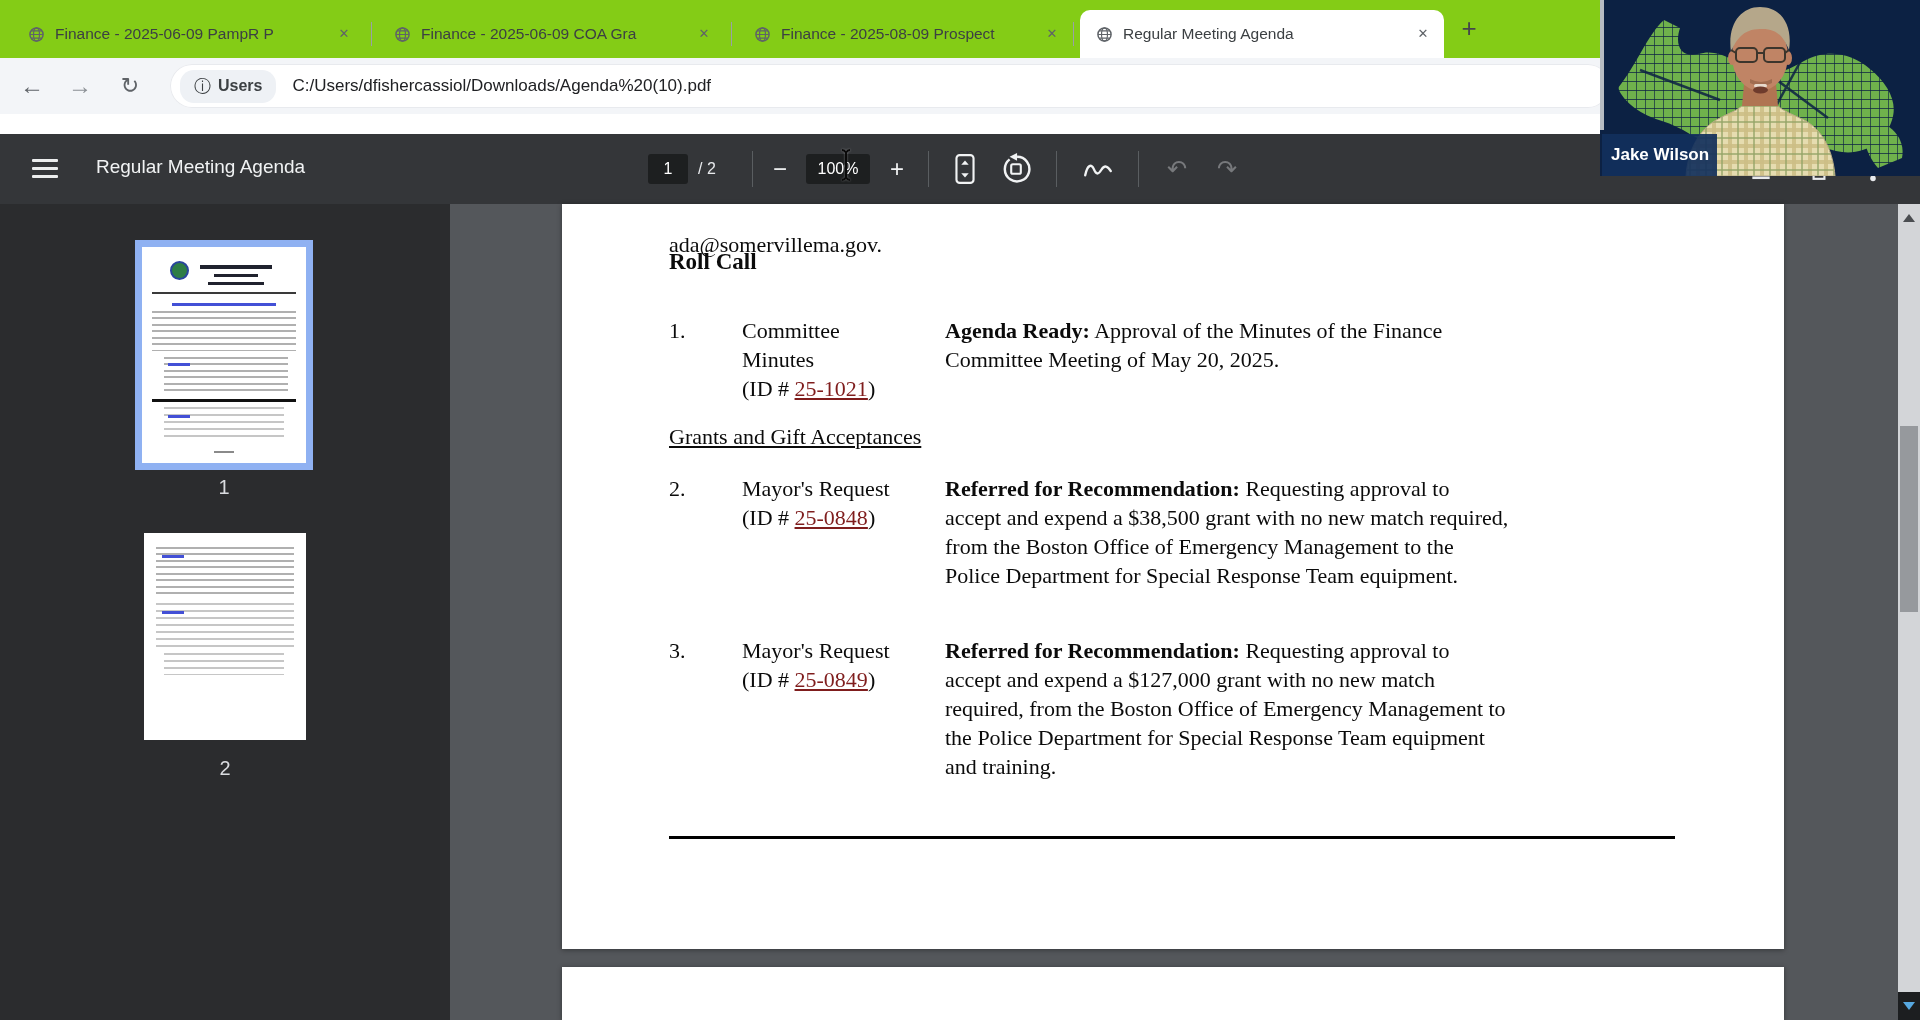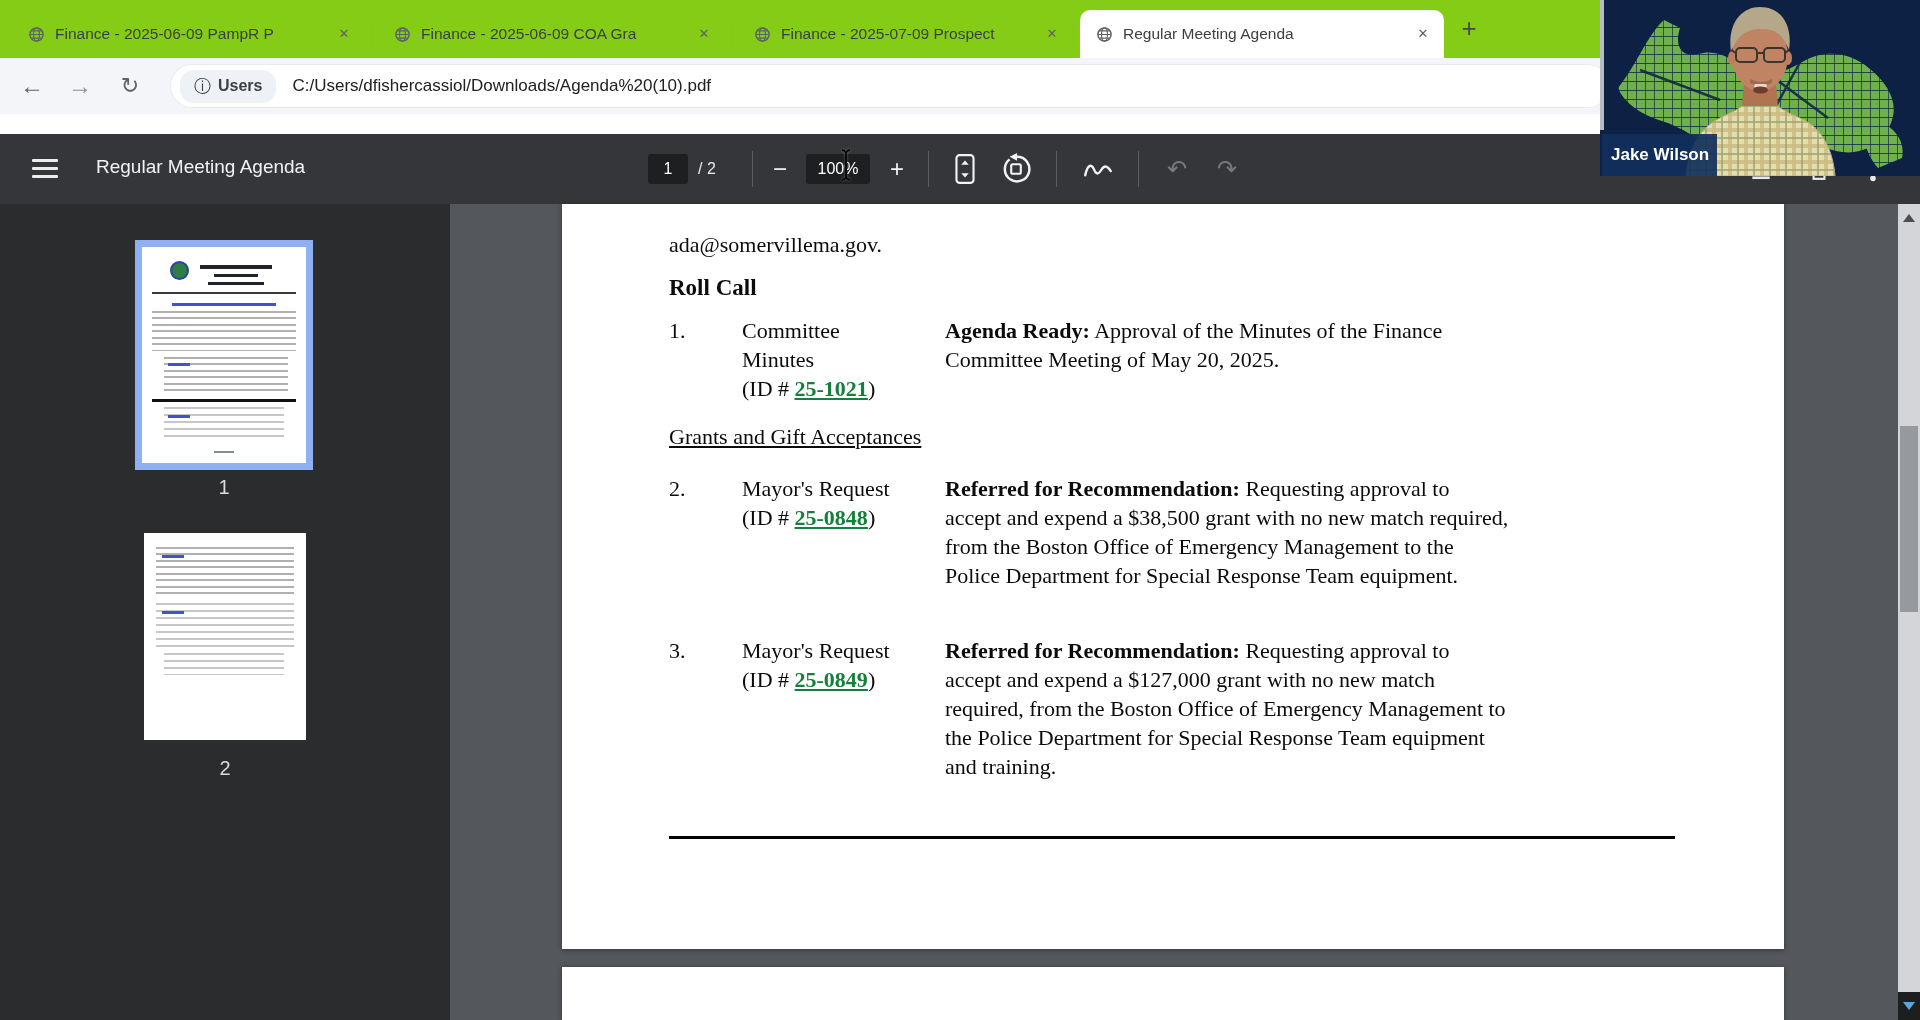--- a/index.html
+++ b/index.html
@@ -123,7 +123,7 @@
         <ellipse cx="8" cy="8" rx="2.8" ry="6.2" fill="none" stroke="#5f6368" stroke-width="1.1"></ellipse>
         <path d="M2 8h12M3 4.6h10M3 11.4h10" stroke="#5f6368" stroke-width="1.1" fill="none"></path>
       </svg>
-    <span class="ttl">Finance - 2025-07-09 Prospect</span>
+    <span class="ttl">Finance - 2025-08-09 Prospect</span>
     <span class="tab-close">✕</span>
   </div>
   <div class="tab-divider" style="left:1073px;"></div>

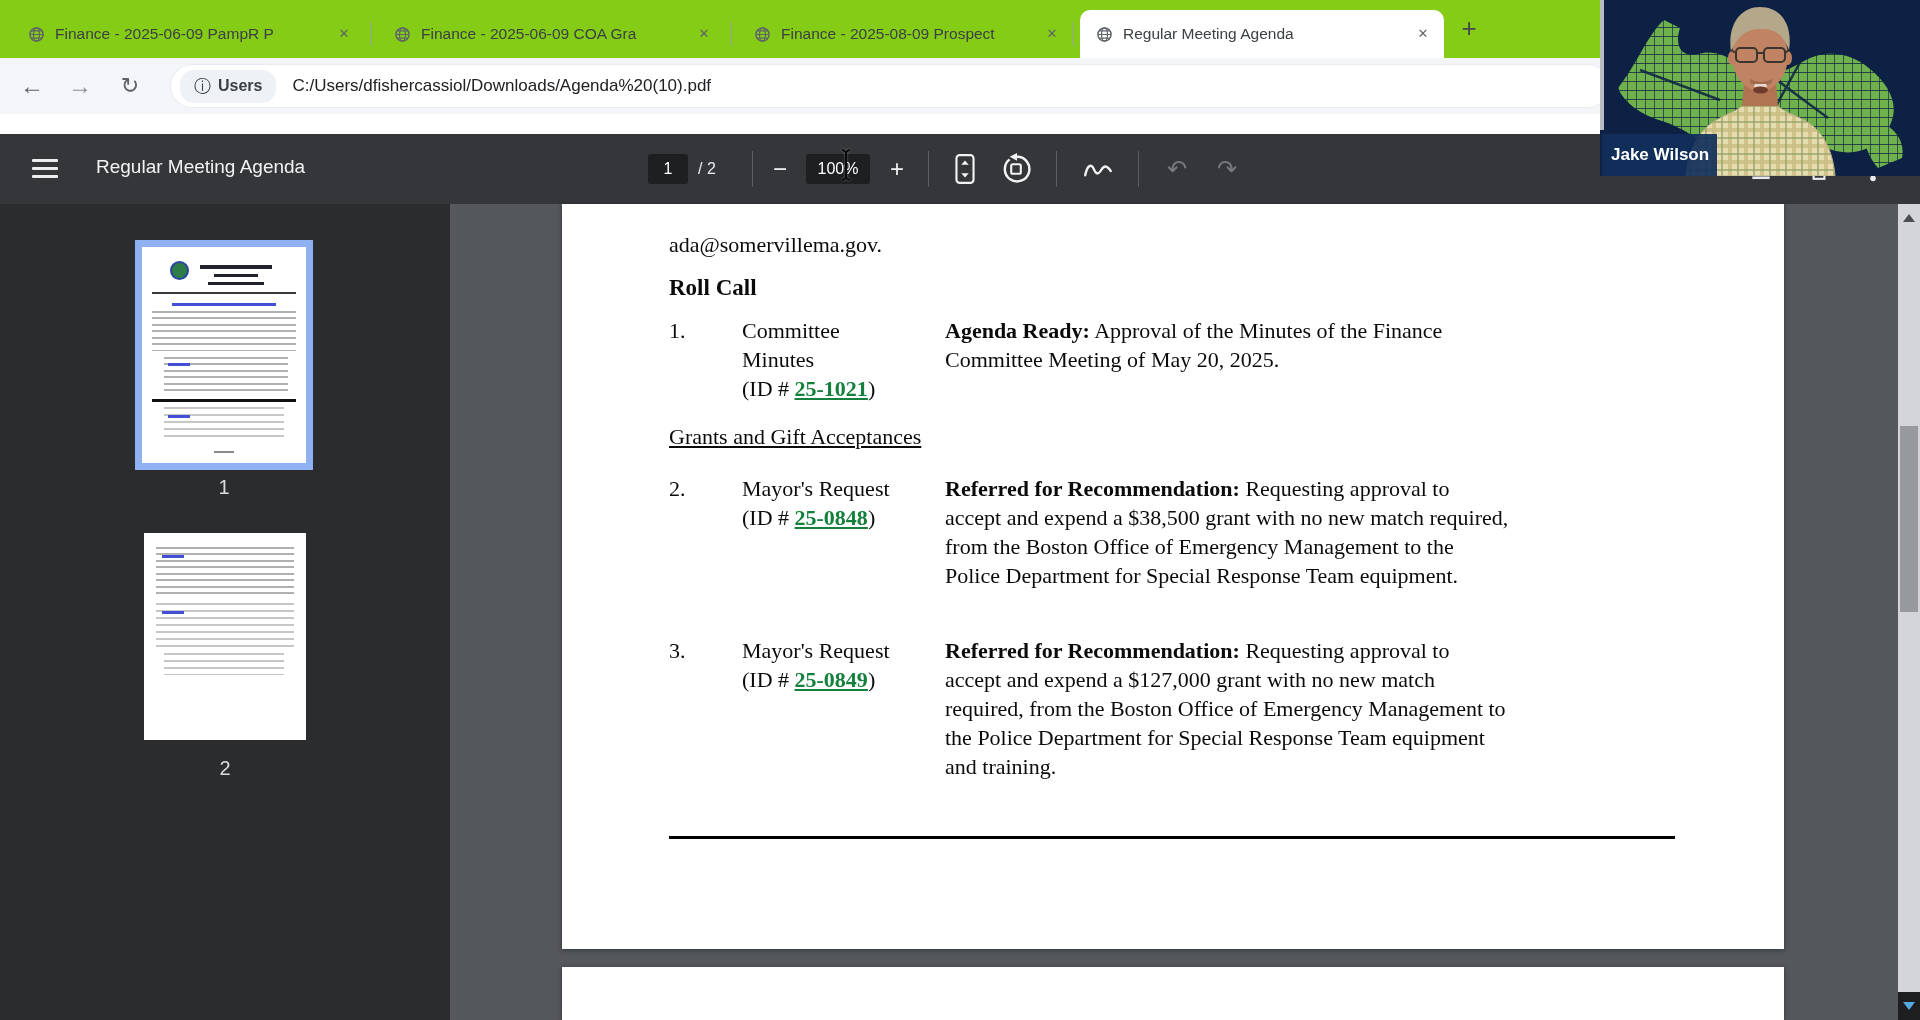--- a/index.html
+++ b/index.html
@@ -244,7 +244,7 @@
 
 <div id="page1" class="page doc">
   <div class="doc-line" style="top:28px;">ada@somervillema.gov.</div>
-  <div class="doc-line" style="top:71px;font-weight:bold;font-size:23px;text-align:right;">Roll Call</div>
+  <div class="doc-line" style="top:45px;font-weight:bold;font-size:23px;text-align:right;">Roll Call</div>
 
   <div class="doc-item" style="top:112px;">
     <span class="num">1.</span>

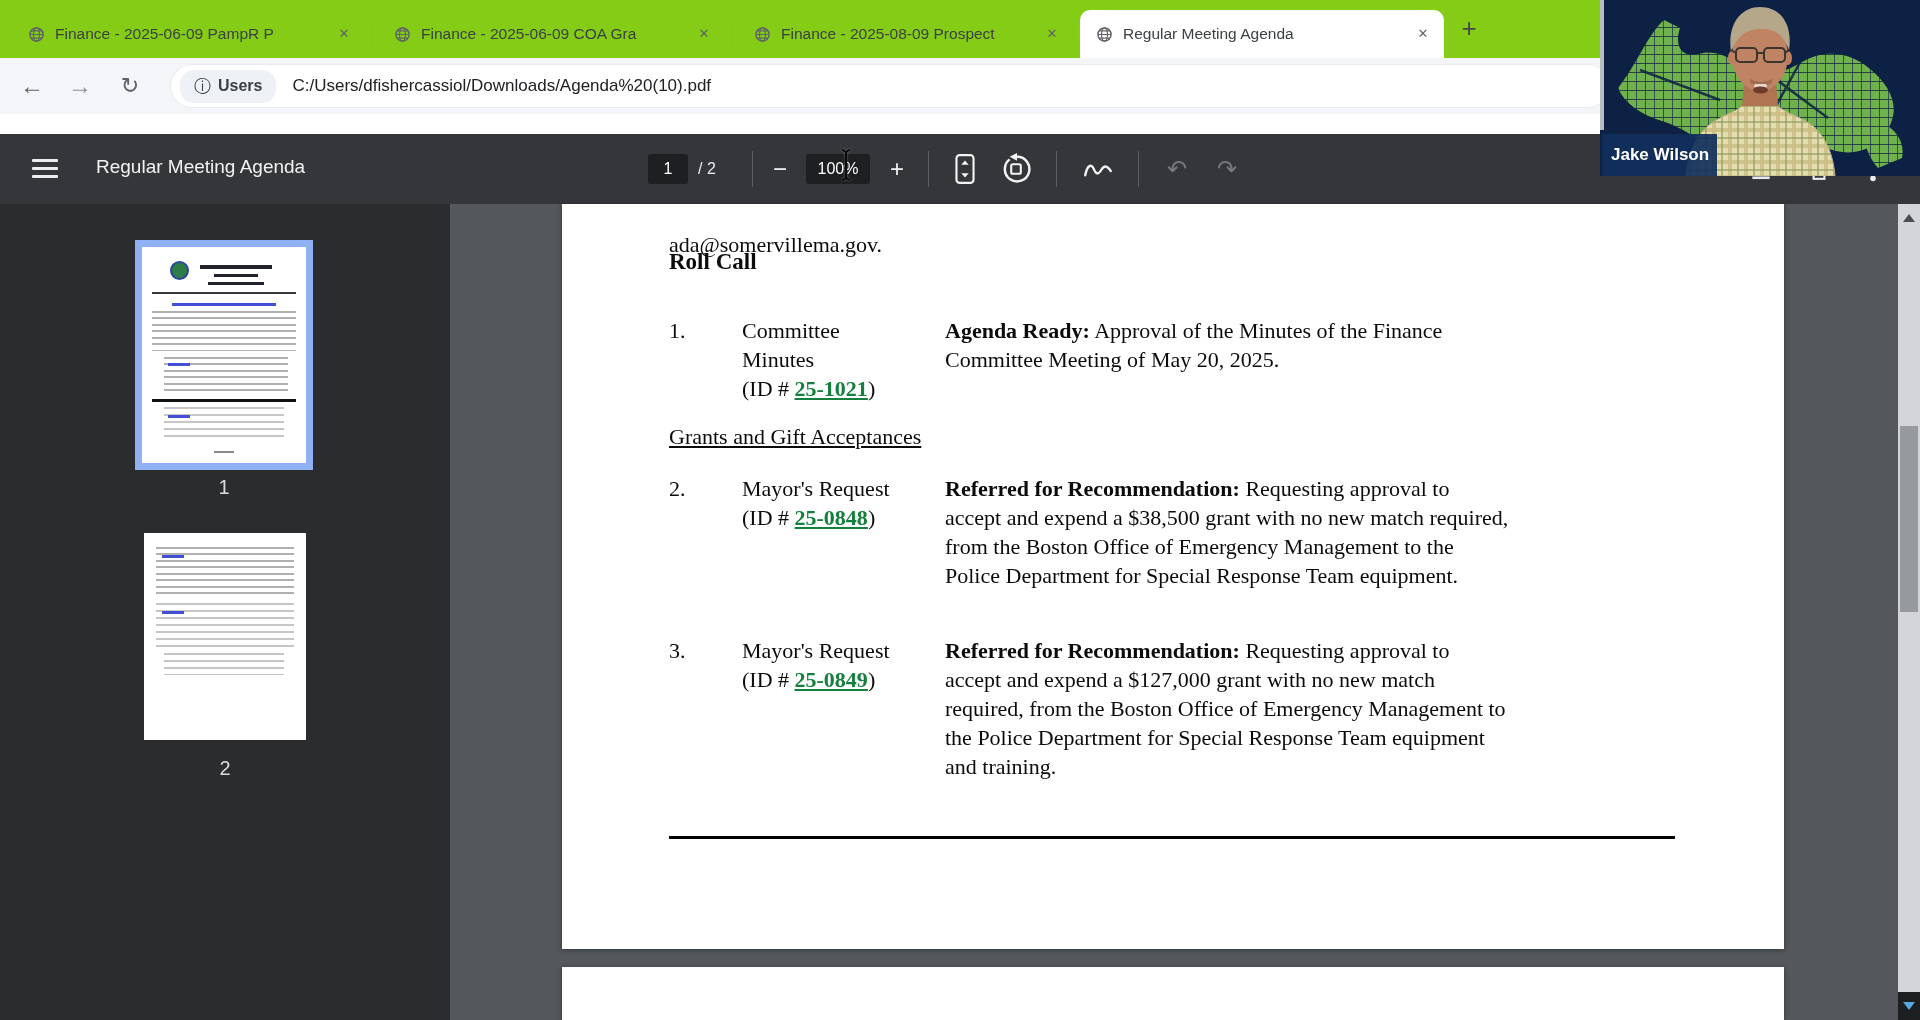--- a/index.html
+++ b/index.html
@@ -72,7 +72,7 @@
   .doc-item .lbl{position:absolute;left:73px;top:0;width:172px;}
   .doc-item .dsc{position:absolute;left:276px;top:0;width:566px;}
   .doc b{font-weight:bold;}
-  a.doclink{color:#15803d;font-weight:bold;text-decoration:underline;}
+  a.doclink{color:#7f1d1d;font-weight:normal;text-decoration:underline;}
   .underl{text-decoration:underline;}
   .doc-hr{position:absolute;left:107px;top:632px;width:1006px;height:3px;background:#000;}
   .doc-footer{position:absolute;left:107px;top:645px;width:1006px;text-align:center;font-size:21px;}

